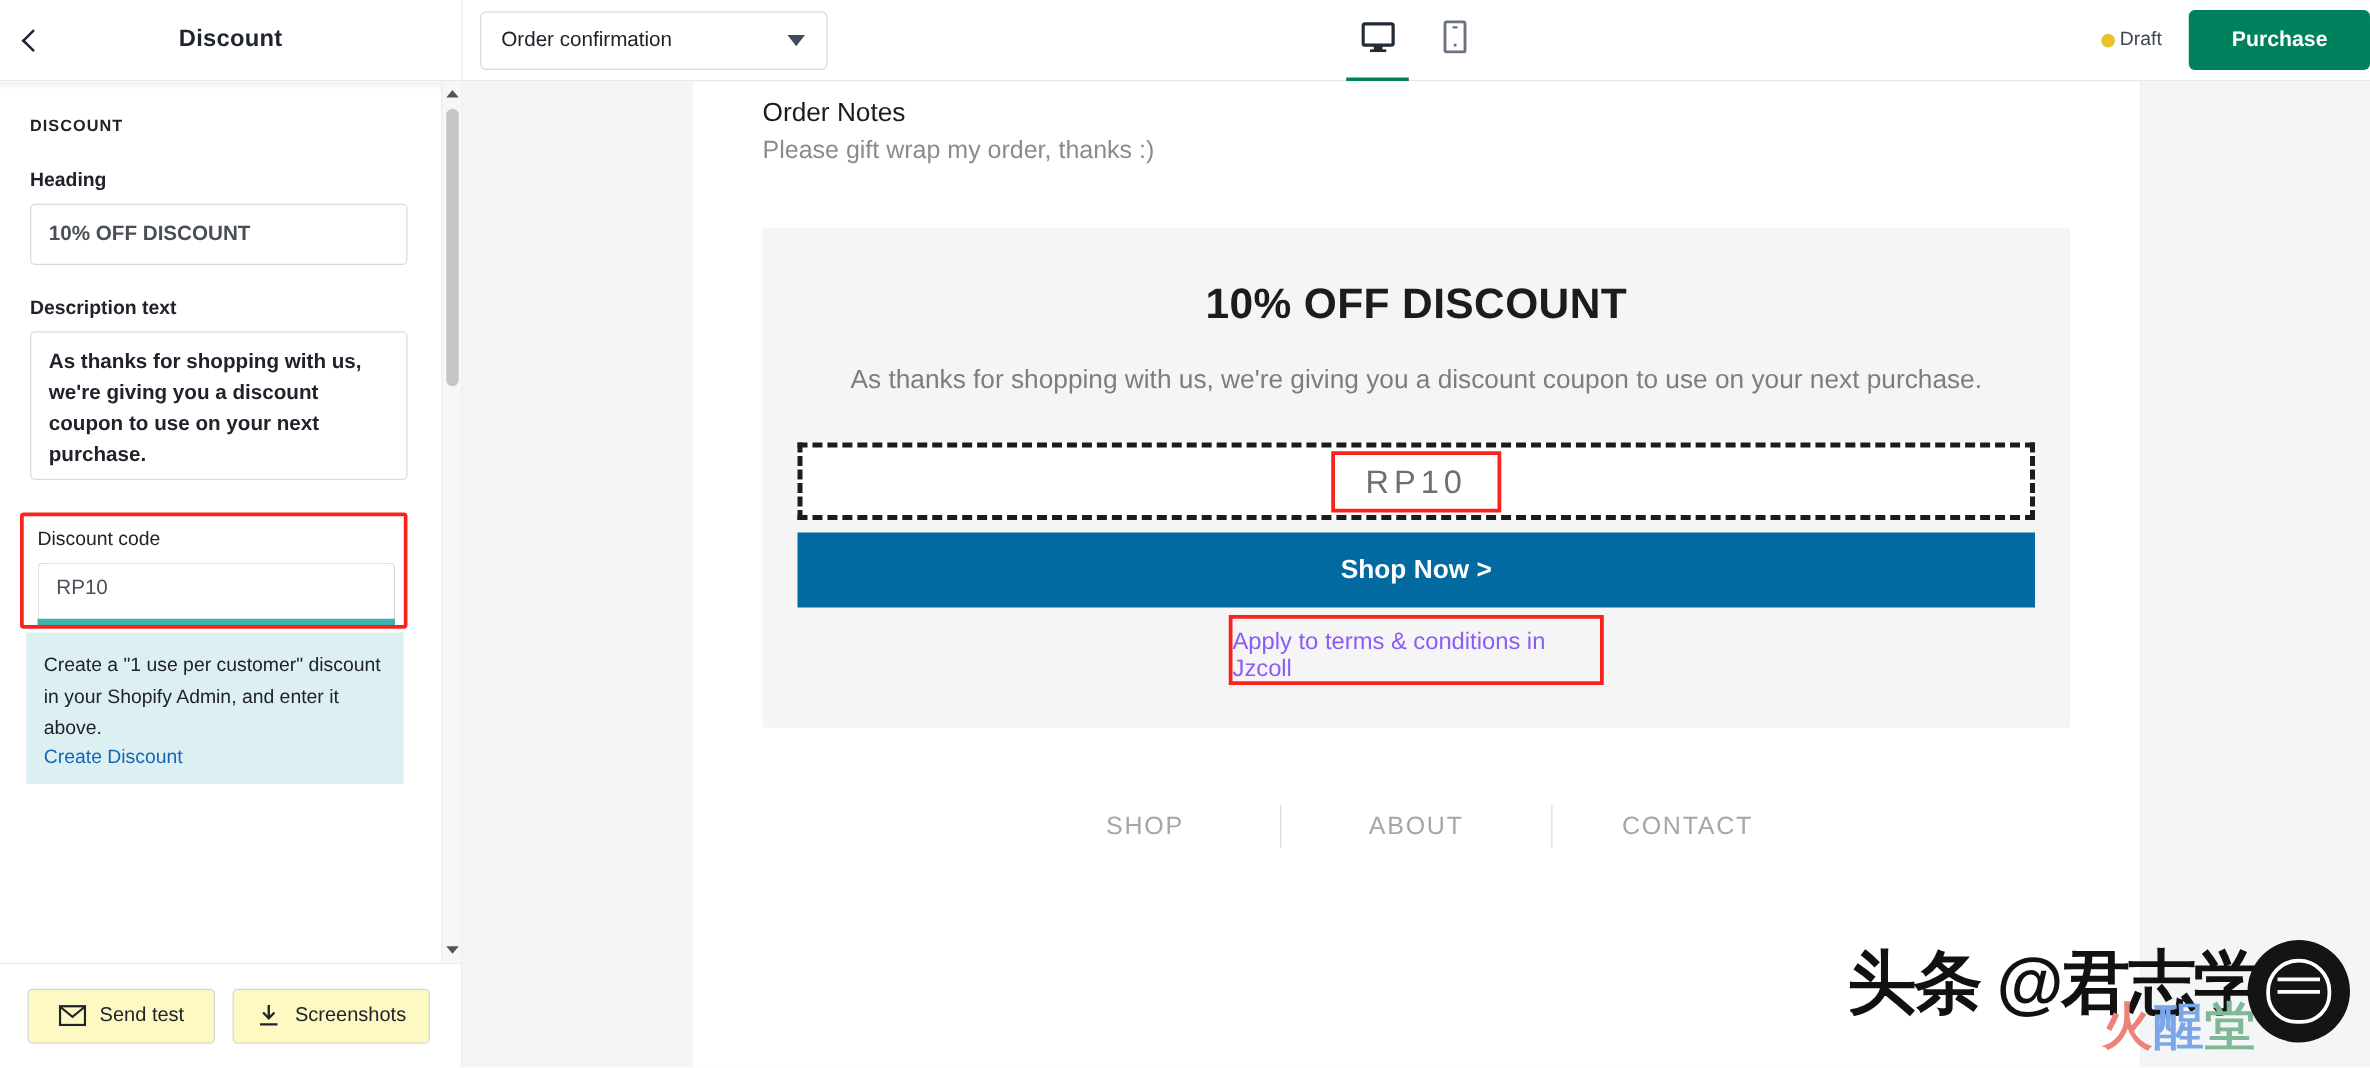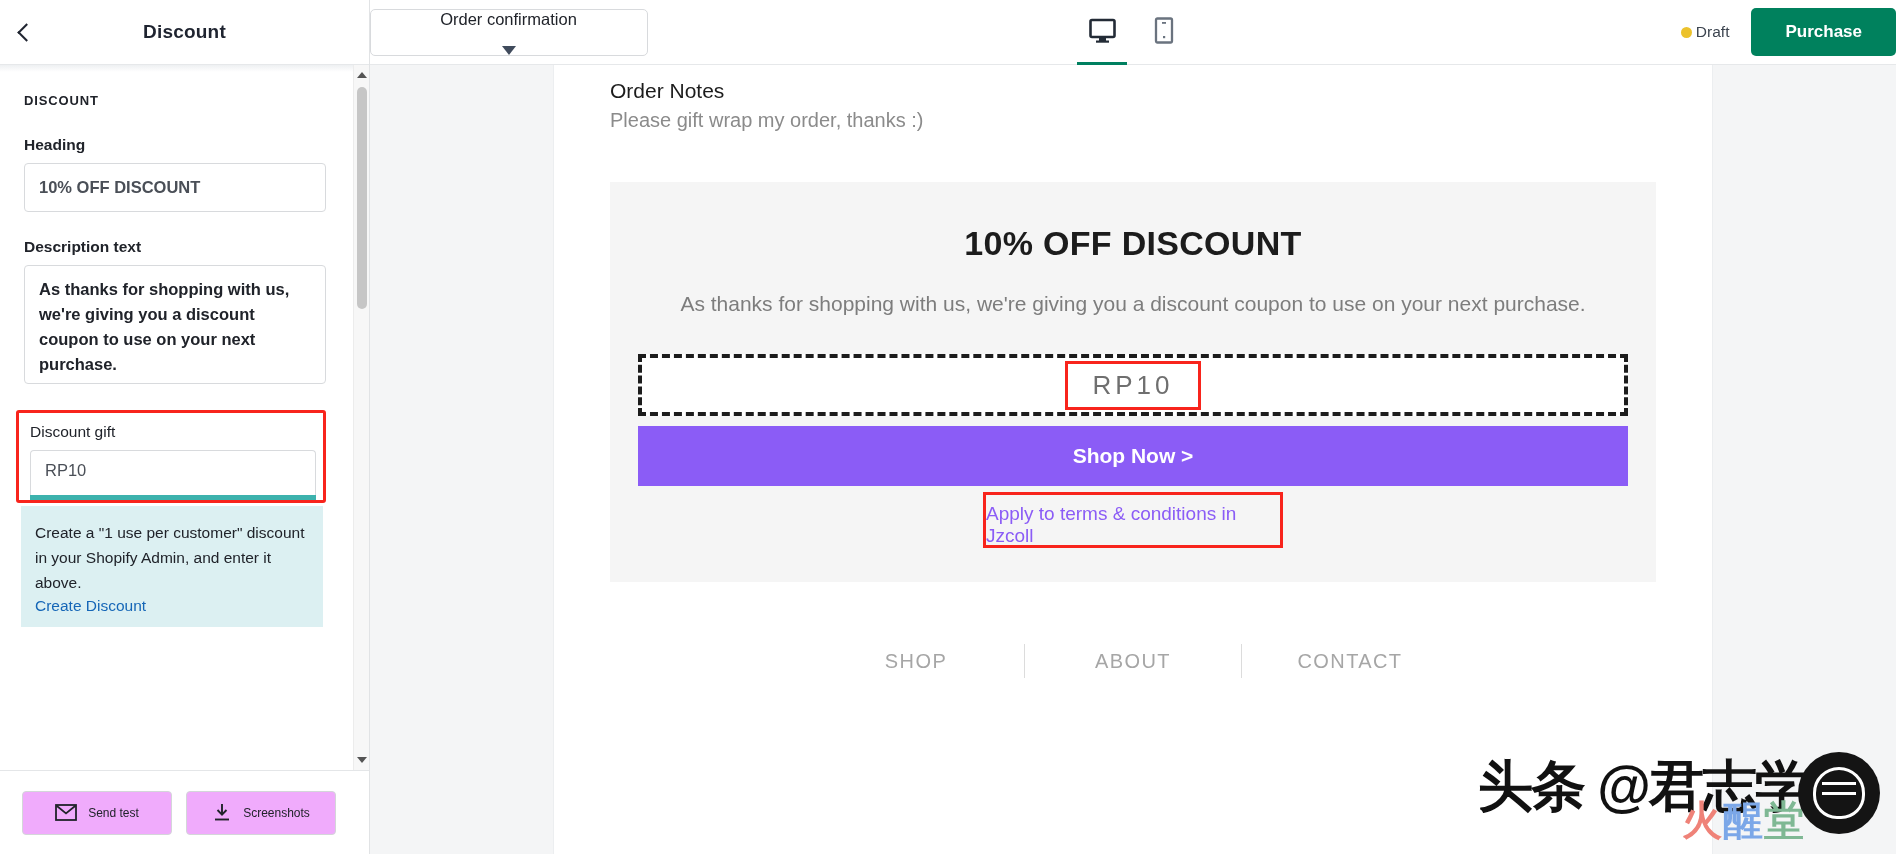--- a/index.html
+++ b/index.html
@@ -170,12 +170,13 @@
     position: relative;
   }
   .template-select {
+    margin-left: 14px;
     width: 278px; height: 47px;
     border: 1px solid #d8dadd; border-radius: 5px;
     display: flex; align-items: center; justify-content: space-between;
     padding: 0 17px 0 16px;
     font-size: 16.5px; color: #20232a;
-    cursor: pointer; background: #fff; flex-direction: column;
+    cursor: pointer; background: #fff;
   }
   .caret {
     width: 0; height: 0;

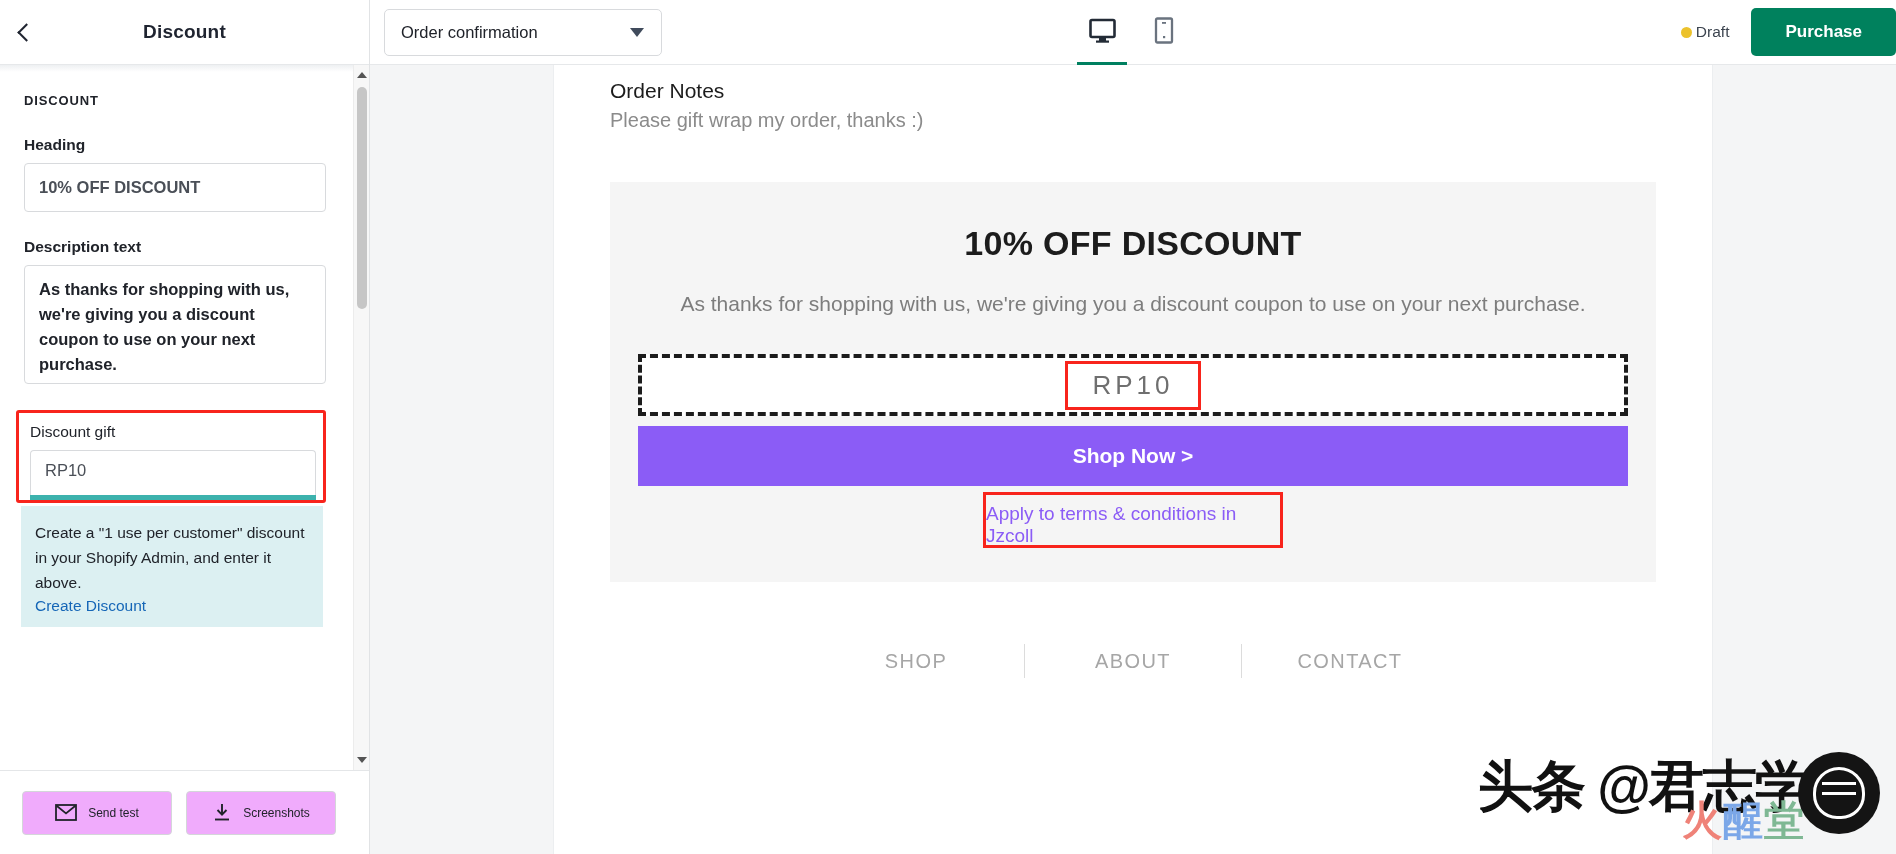--- a/index.html
+++ b/index.html
@@ -364,7 +364,7 @@
         </div>
 
         <div class="hl-group">
-          <div class="field-label">Discount gift</div>
+          <div class="field-label">Discount code</div>
           <div class="code-input">RP10</div>
           <div class="code-underline"></div>
         </div>

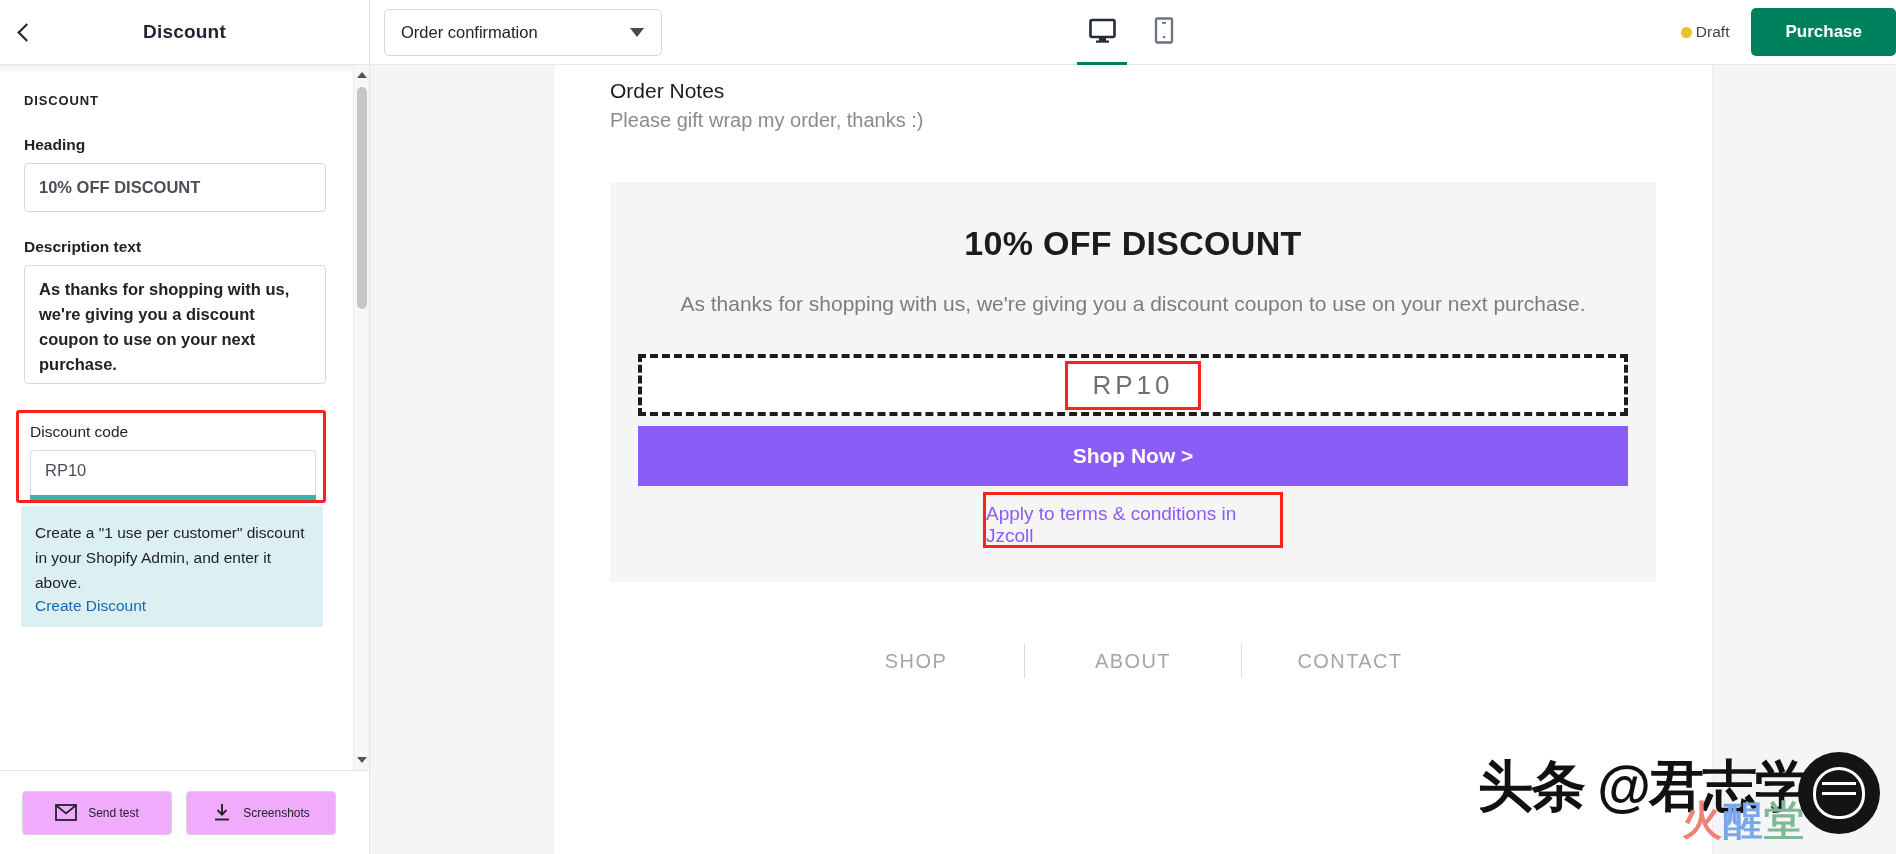--- a/index.html
+++ b/index.html
@@ -269,7 +269,7 @@
   }
   .shop-now {
     margin-top: 10px; height: 60px;
-    background: #8b5cf6;
+    background: #0369a1;
     display: flex; align-items: center; justify-content: center;
     color: #fff; font-size: 21px; font-weight: bold; cursor: pointer;
   }

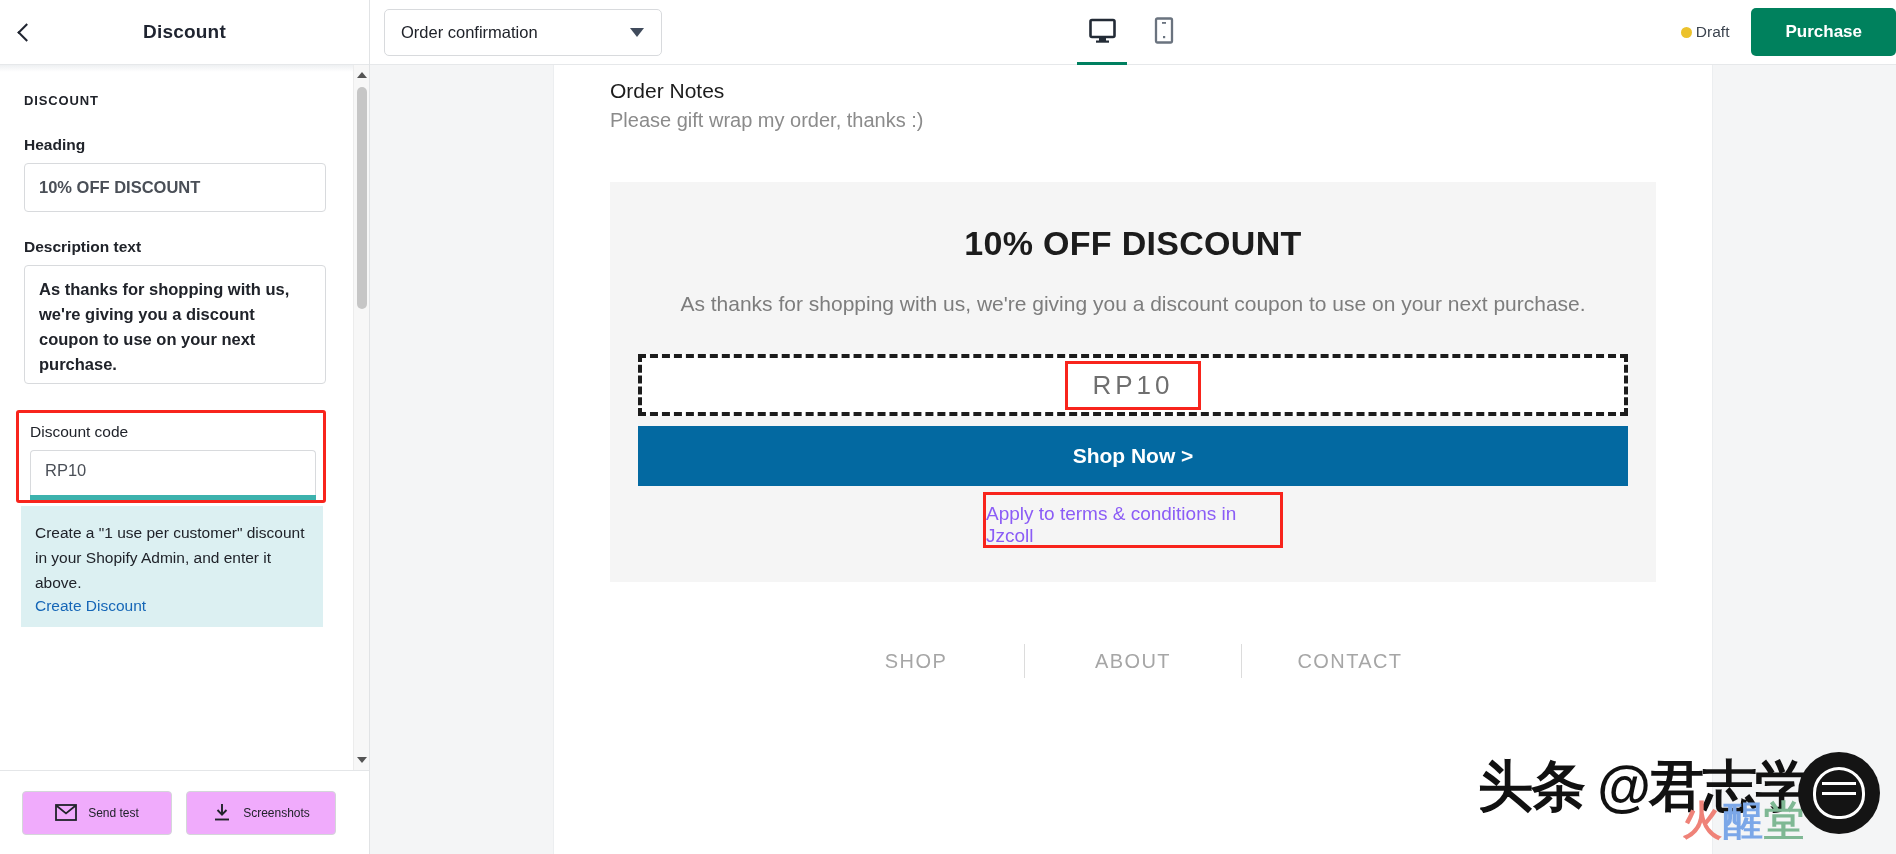--- a/index.html
+++ b/index.html
@@ -153,10 +153,10 @@
   .foot-btn {
     height: 44px; min-width: 150px;
     border: 1px solid #d4d6d9; border-radius: 4px;
-    background: #f0abfc; display: flex; align-items: center;
+    background: #fef9c3; display: flex; align-items: center;
     justify-content: center; gap: 11px; cursor: pointer;
     padding: 0 18px;
-    font-size: 12px; color: #20232a;
+    font-size: 16px; color: #20232a;
   }
   .foot-btn svg { display: block; }
 

